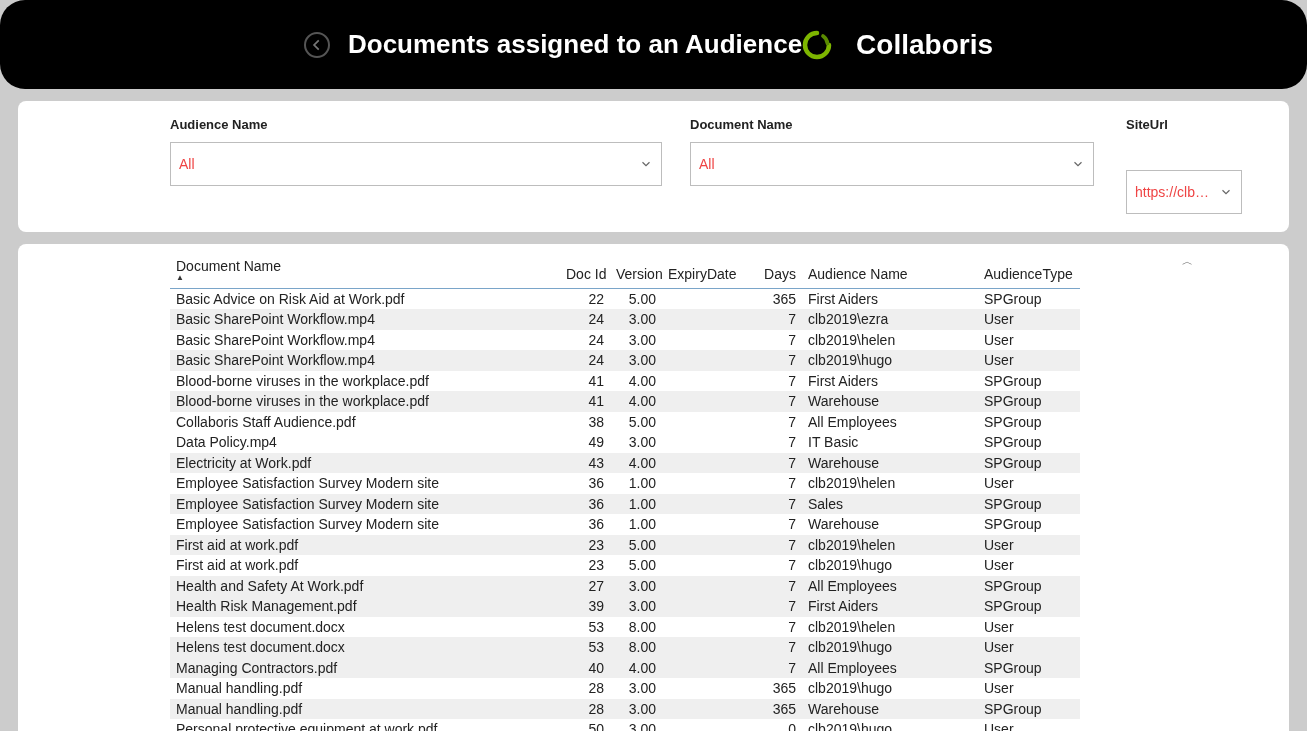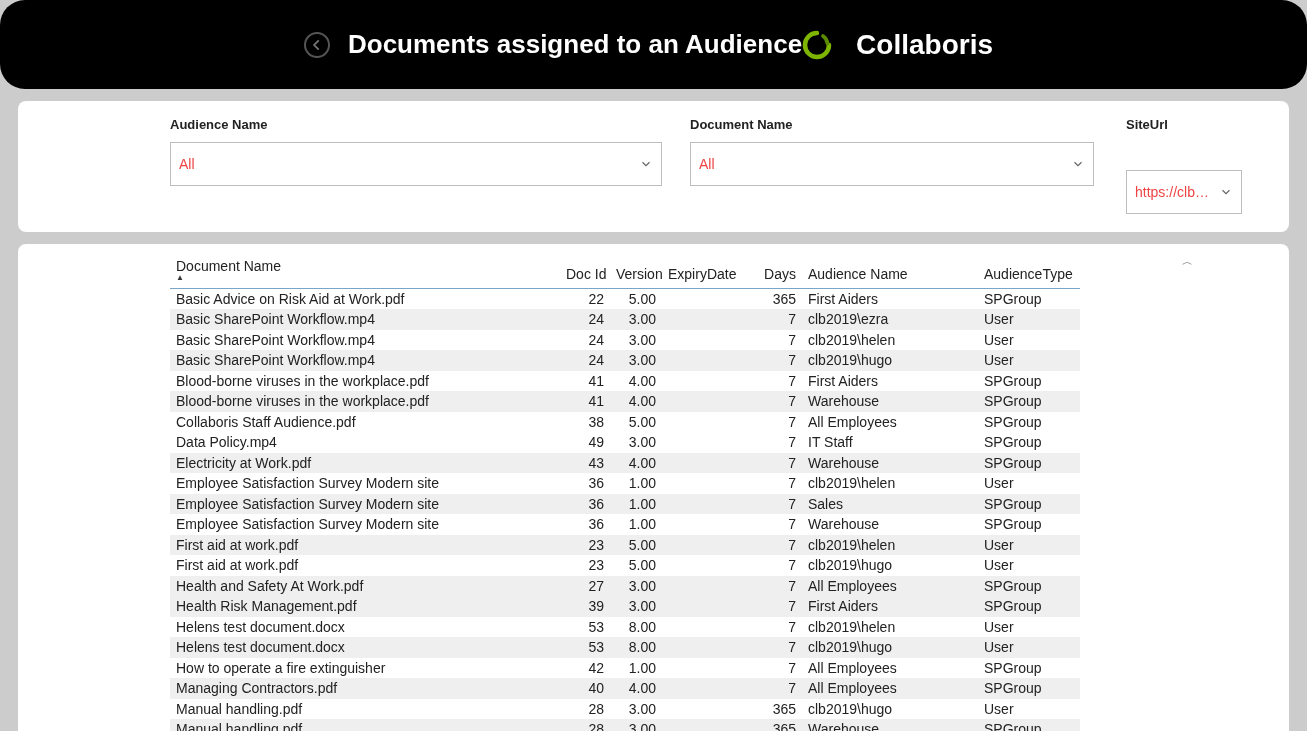--- a/index.html
+++ b/index.html
@@ -283,7 +283,7 @@
             <td class="right">3.00</td>
             <td></td>
             <td class="right">7</td>
-            <td>IT Staff</td>
+            <td>IT Basic</td>
             <td>SPGroup</td>
           </tr>
           <tr class="alt">

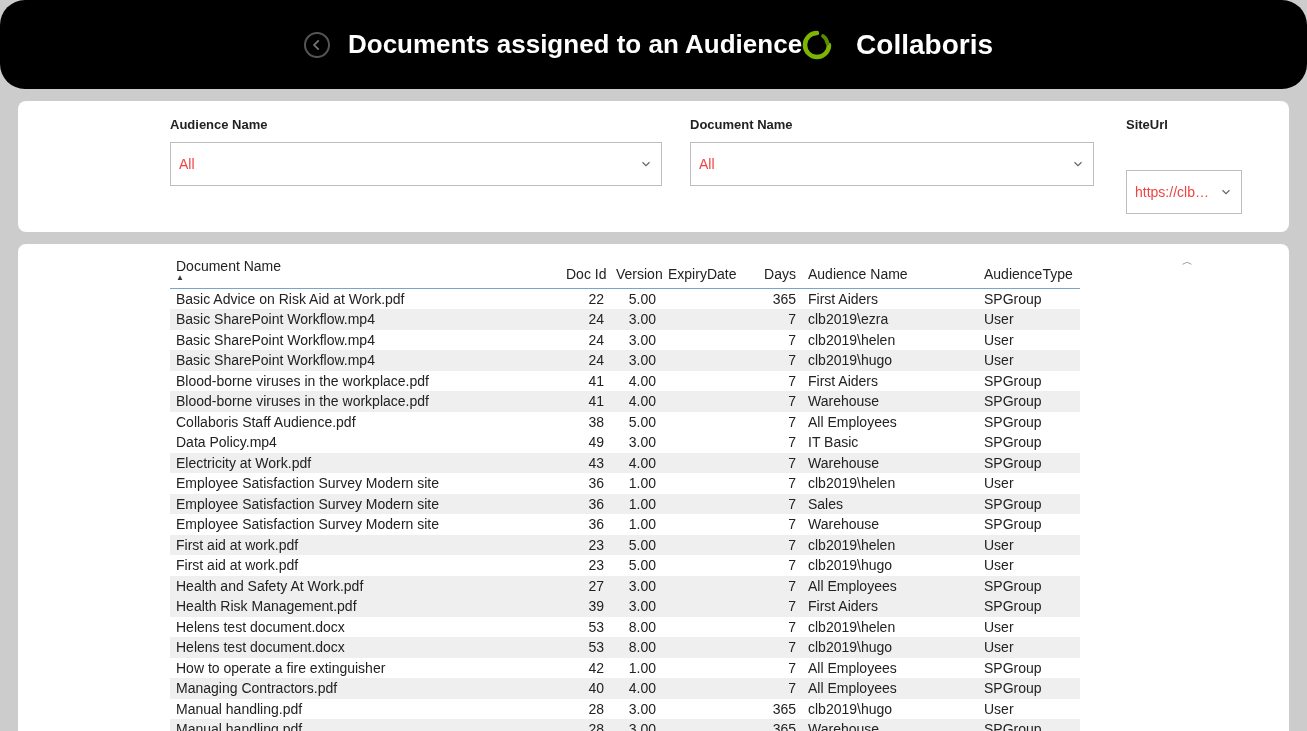--- a/index.html
+++ b/index.html
@@ -376,15 +376,6 @@
             <td>clb2019\hugo</td>
             <td>User</td>
           </tr>
-          <tr>
-            <td>How to operate a fire extinguisher</td>
-            <td class="right">42</td>
-            <td class="right">1.00</td>
-            <td></td>
-            <td class="right">7</td>
-            <td>All Employees</td>
-            <td>SPGroup</td>
-          </tr>
           <tr class="alt">
             <td>Managing Contractors.pdf</td>
             <td class="right">40</td>

